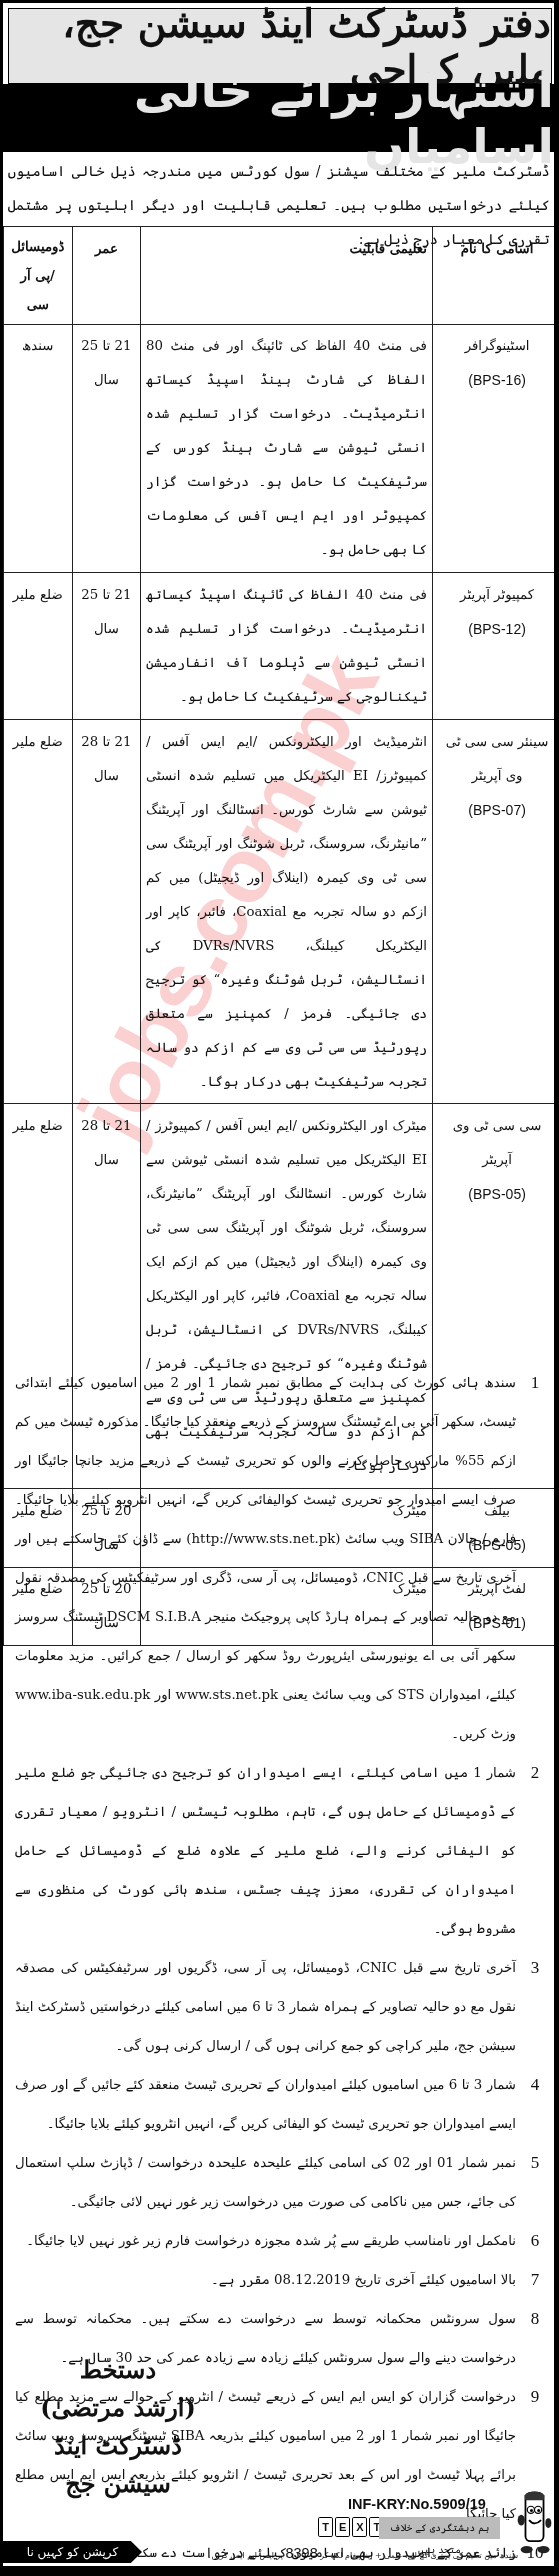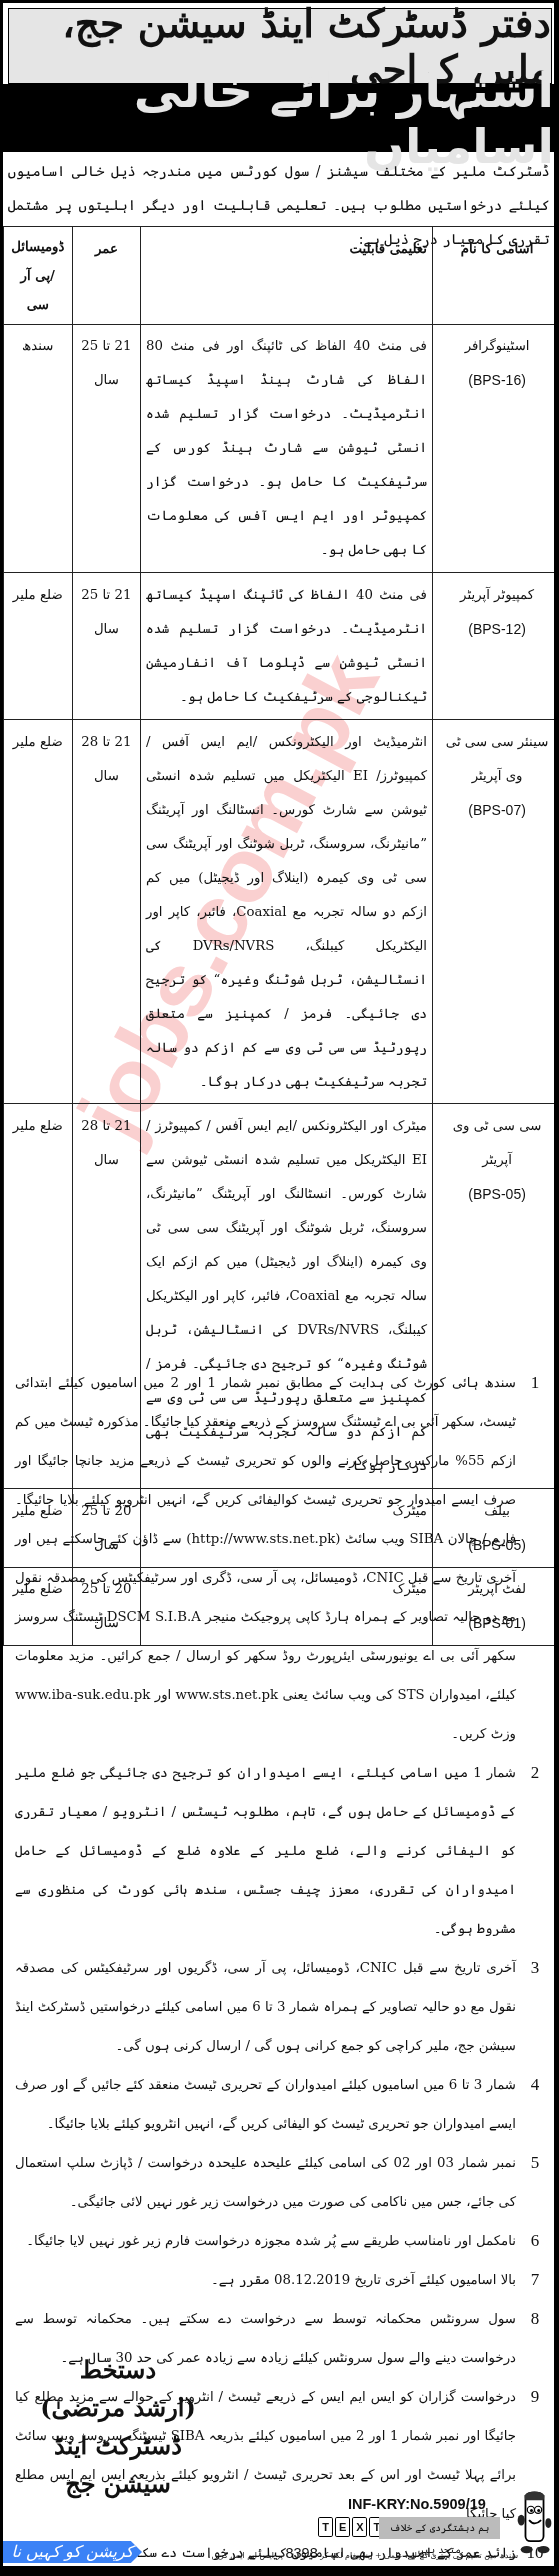--- a/index.html
+++ b/index.html
@@ -145,7 +145,7 @@
     </div>
     <div class="note">
       <span class="num">5</span>
-      <span class="txt">نمبر شمار 03 اور 02 کی اسامی کیلئے علیحدہ علیحدہ درخواست / ڈپازٹ سلپ استعمال کی جائے، جس میں ناکامی کی صورت میں درخواست زیر غور نہیں لائی جائیگی۔</span>
+      <span class="txt">نمبر شمار 01 اور 02 کی اسامی کیلئے علیحدہ علیحدہ درخواست / ڈپازٹ سلپ استعمال کی جائے، جس میں ناکامی کی صورت میں درخواست زیر غور نہیں لائی جائیگی۔</span>
     </div>
     <div class="note">
       <span class="num">6</span>

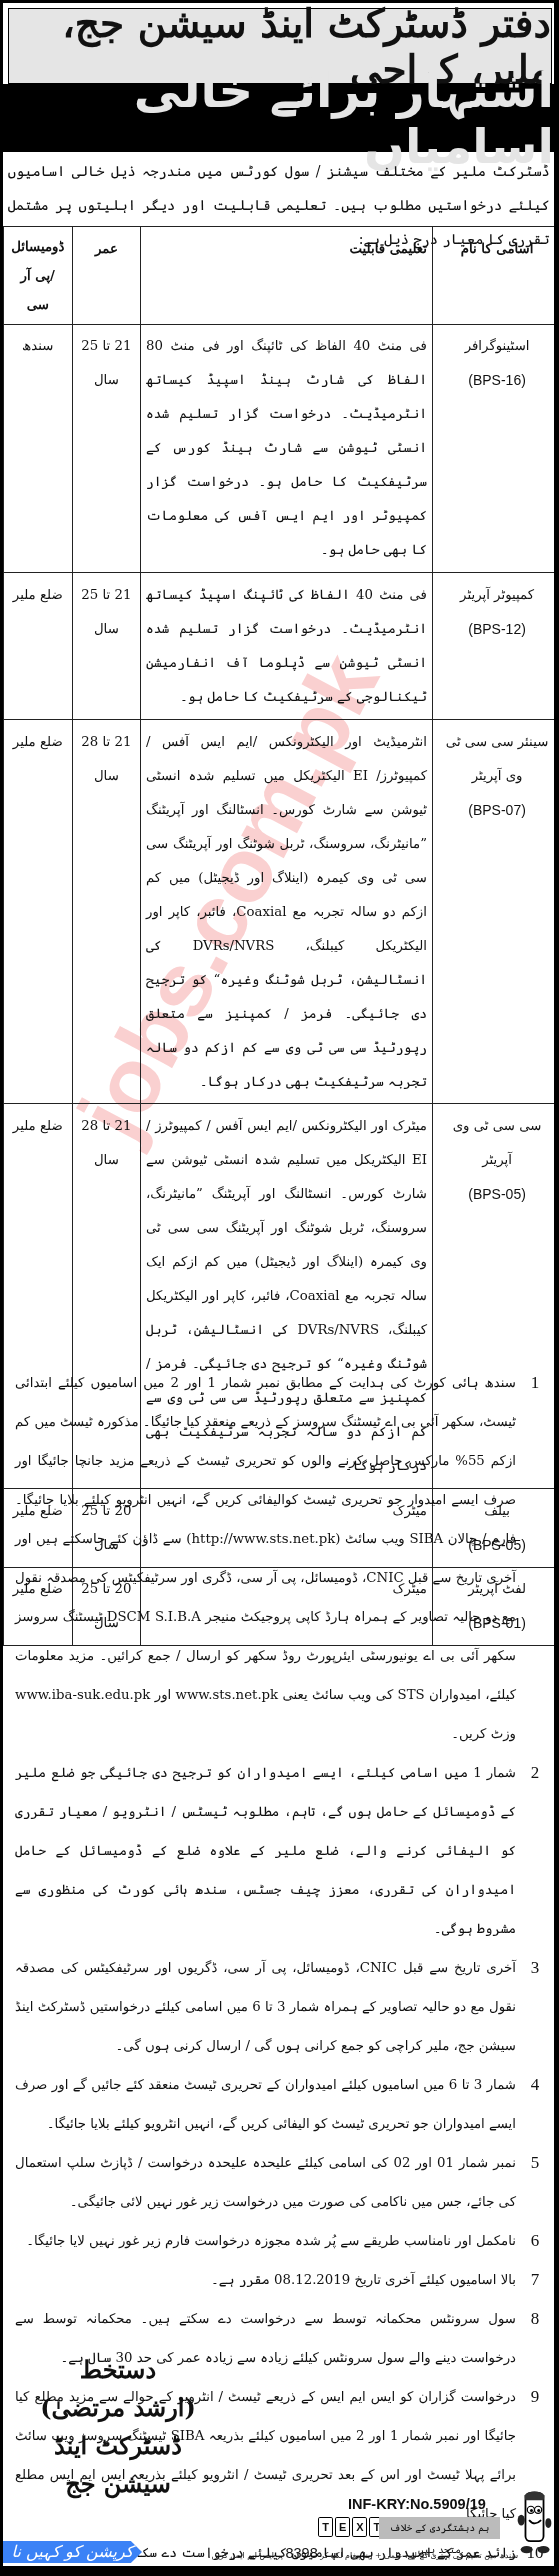--- a/index.html
+++ b/index.html
@@ -30,7 +30,7 @@
   .text-tiles span{display:inline-block;width:13.3px;height:18px;border:1.2px solid #000;border-radius:1.8px;font-family:"Liberation Sans",sans-serif;font-weight:bold;font-size:11px;text-align:center;line-height:18px;}
   .sms-line{position:absolute;left:236px;top:2541px;width:279px;direction:rtl;font-family:"DejaVu Serif",serif;font-size:7.9px;line-height:18px;white-space:nowrap;}
   .sms-line .code{font-family:"Liberation Sans",sans-serif;font-size:14.5px;letter-spacing:7.3px;direction:ltr;unicode-bidi:embed;}
-  .corruption{position:absolute;left:0;top:2538px;width:139px;height:22px;background:#3b82f6;color:#fff;direction:rtl;text-align:center;font-family:"DejaVu Sans",sans-serif;font-size:16px;line-height:22px;clip-path:polygon(0 0,92% 0,100% 50%,92% 100%,0 100%);font-style:italic;}
+  .corruption{position:absolute;left:0;top:2538px;width:139px;height:22px;background:#000000;color:#fff;direction:rtl;text-align:center;font-family:"DejaVu Sans",sans-serif;font-size:12px;line-height:22px;clip-path:polygon(0 0,92% 0,100% 50%,92% 100%,0 100%);}
   .mascot{position:absolute;left:514px;top:2484px;width:35px;height:71px;}
   .bottom-rule{position:absolute;left:0;top:2563px;width:551px;height:4.8px;background:#000;}
   .watermark{position:absolute;left:55px;top:618px;width:545px;font-family:"Liberation Sans",sans-serif;font-weight:bold;font-size:91px;color:rgba(240,120,120,0.35);transform:rotate(-62deg);transform-origin:0 0;translate:0 485px;pointer-events:none;white-space:nowrap;}

